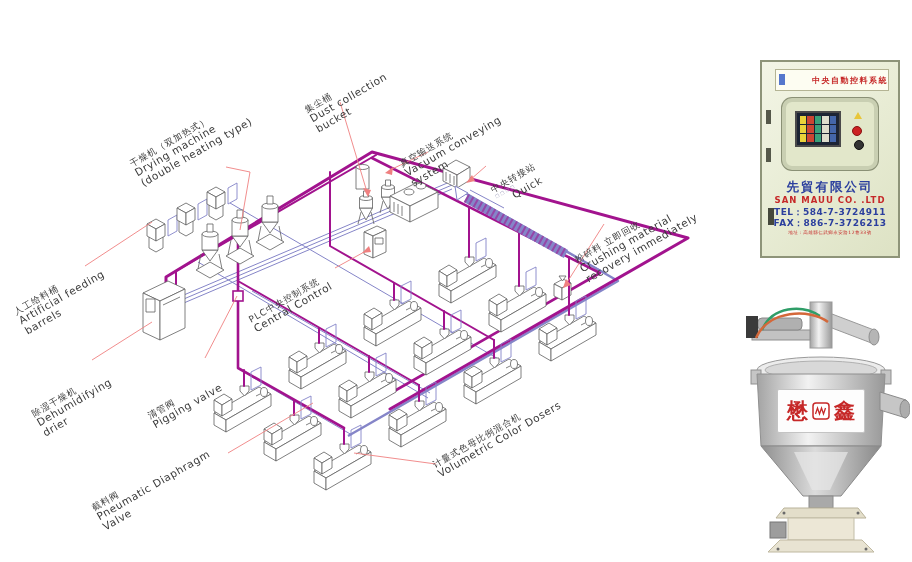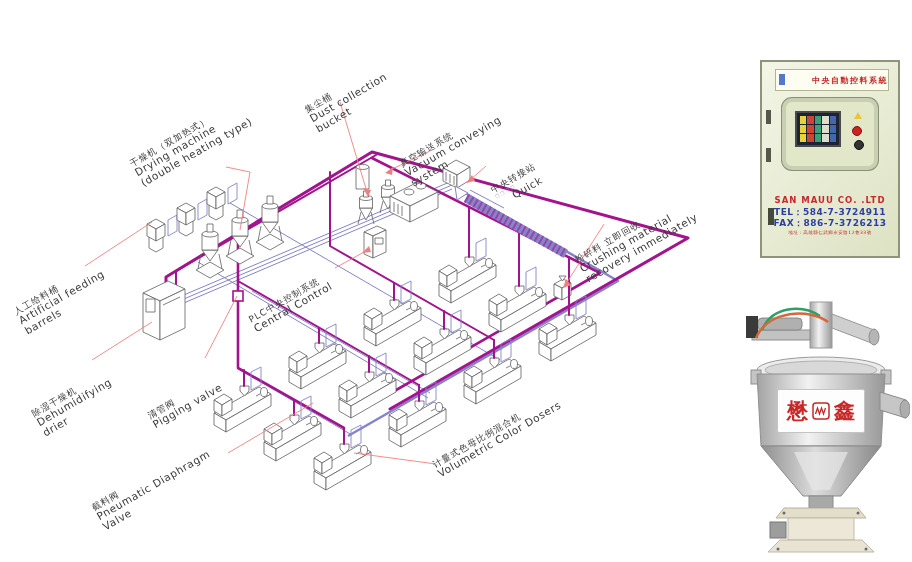--- a/index.html
+++ b/index.html
@@ -303,6 +303,7 @@
     <span class="cab-hinge" style="top:48px"></span>
     <span class="cab-hinge" style="top:86px"></span>
     <span class="cab-handle"></span>
+    <div class="cab-text ct-zh">先貿有限公司</div>
     <div class="cab-text ct-en">SAN MAUU CO. .LTD</div>
     <div class="cab-text ct-tel">TEL：584-7-3724911</div>
     <div class="cab-text ct-fax">FAX：886-7-3726213</div>

